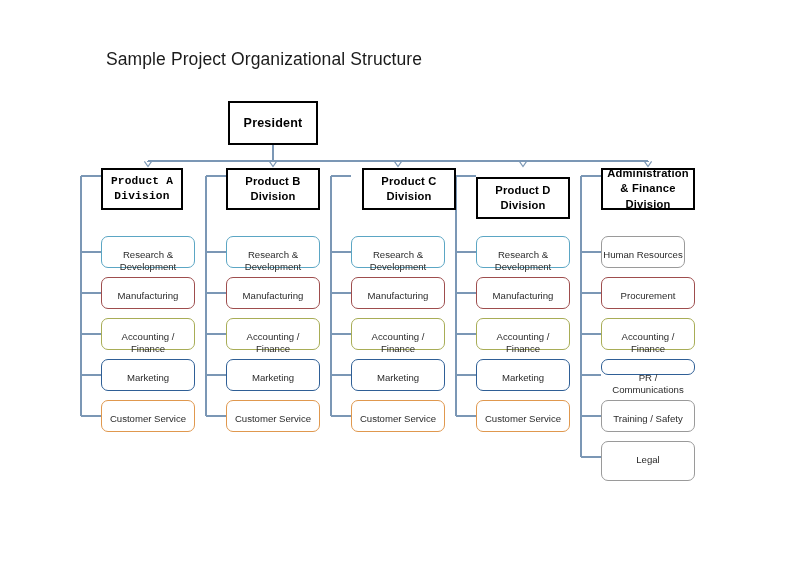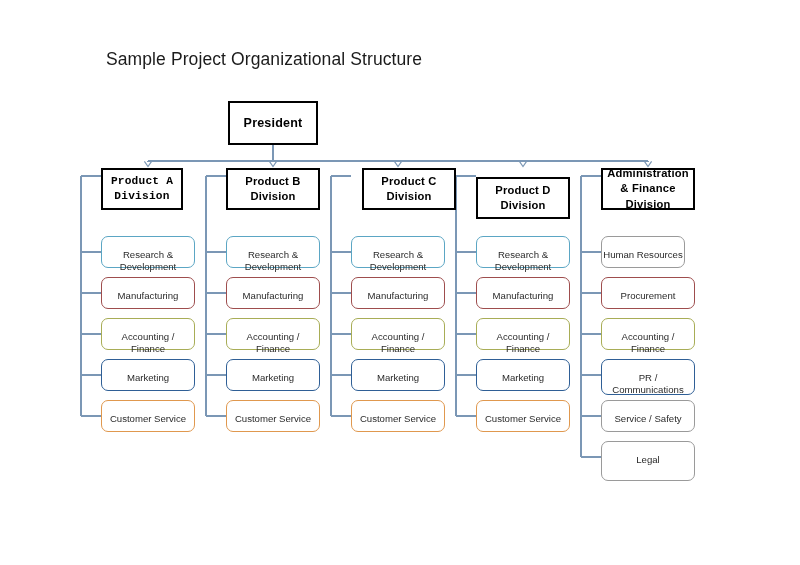--- a/index.html
+++ b/index.html
@@ -227,7 +227,7 @@
       <div class="node node-sub" style="left: 601px; top: 318px; width: 94px; height: 32px; border-color: rgb(168, 173, 86);">
         <span class="node-label">Accounting /<br>Finance</span>
       </div>
-      <div class="node node-sub" style="left: 601px; top: 359px; width: 94px; height: 36px; border-color: rgb(47, 95, 150);">
+      <div class="node node-sub" style="left: 601px; top: 359px; width: 94px; height: 16px; border-color: rgb(47, 95, 150);">
         <span class="node-label">PR /<br>Communications</span>
       </div>
       <div class="node node-sub" style="left: 601px; top: 400px; width: 94px; height: 32px; border-color: rgb(154, 154, 154);">

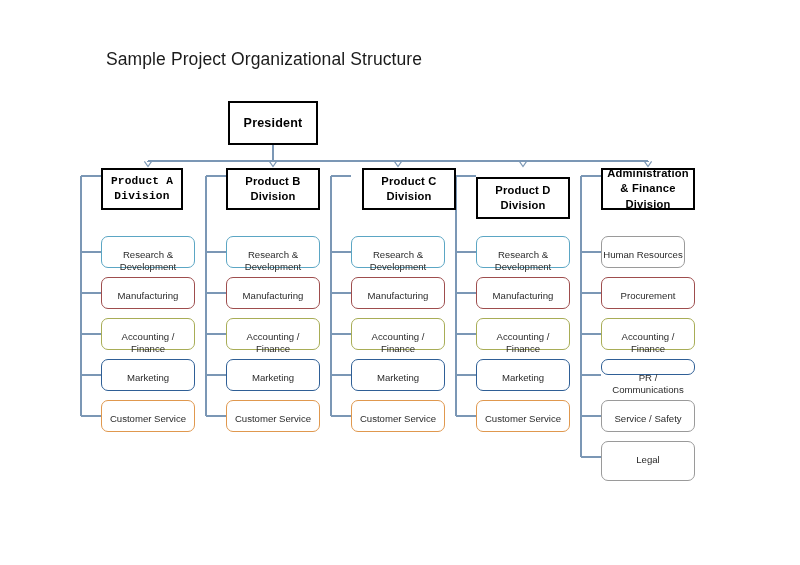--- a/index.html
+++ b/index.html
@@ -231,7 +231,7 @@
         <span class="node-label">PR /<br>Communications</span>
       </div>
       <div class="node node-sub" style="left: 601px; top: 400px; width: 94px; height: 32px; border-color: rgb(154, 154, 154);">
-        <span class="node-label">Service / Safety</span>
+        <span class="node-label">Training / Safety</span>
       </div>
       <div class="node node-sub" style="left: 601px; top: 441px; width: 94px; height: 40px; border-color: rgb(154, 154, 154);">
         <span class="node-label">Legal</span>

